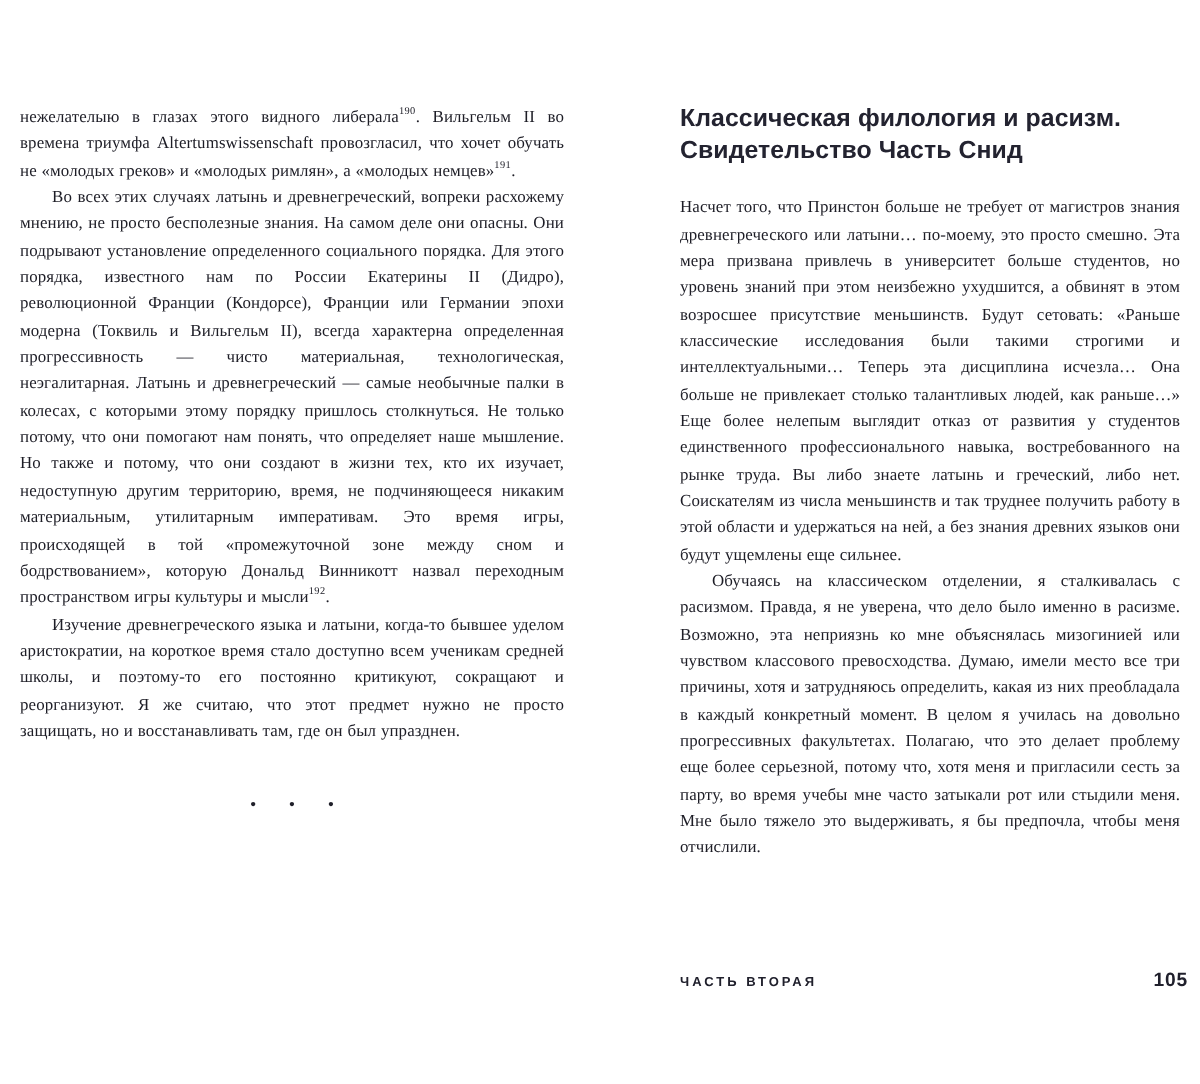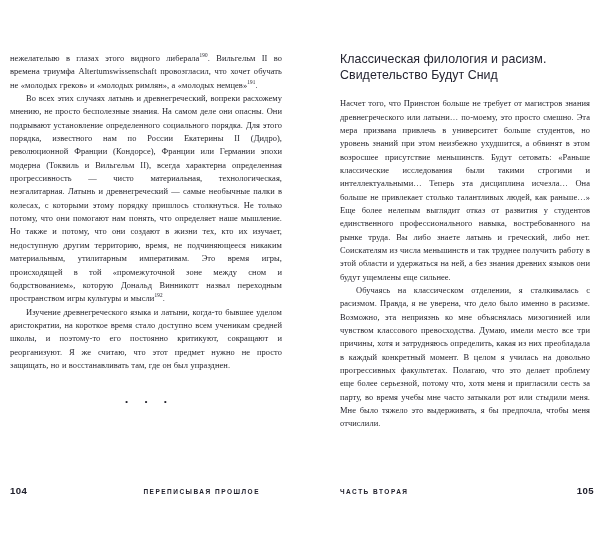--- a/index.html
+++ b/index.html
@@ -84,7 +84,7 @@
   h2.section-heading {
     margin: 0 0 14px 0;
     font-family: "Liberation Sans", "DejaVu Sans", sans-serif;
-    font-weight: 400;
+    font-weight: 700;
     font-size: 12.4px;
     line-height: 15.6px;
     color: #232330;

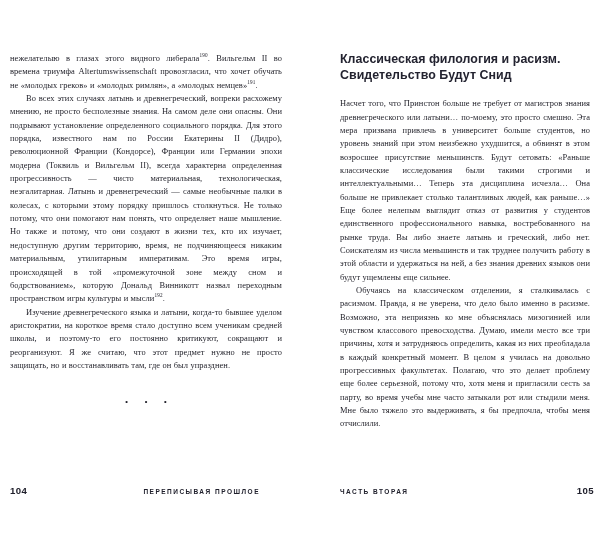--- a/index.html
+++ b/index.html
@@ -184,7 +184,7 @@
 
       <h2 class="section-heading" id="right-heading">
           <span class="line">Классическая филология и расизм.</span>
-          <span class="line">Свидетельство Будут Снид</span>
+          <span class="line">Свидетельство Часть Снид</span>
         </h2>
 
       <div id="right-paragraphs">

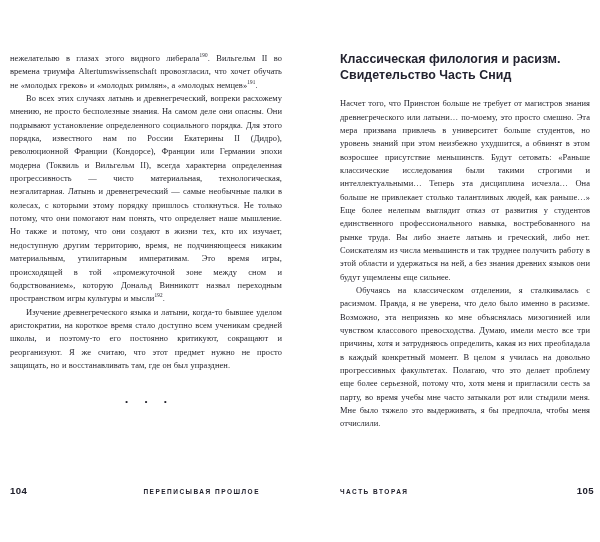--- a/index.html
+++ b/index.html
@@ -173,10 +173,6 @@
       </div>
     </div>
 
-    <div class="foot">
-      <span class="folio">104</span>
-      <span class="running-head">ПЕРЕПИСЫВАЯ ПРОШЛОЕ</span>
-    </div>
   </div>
 
   <div class="page page-recto">

